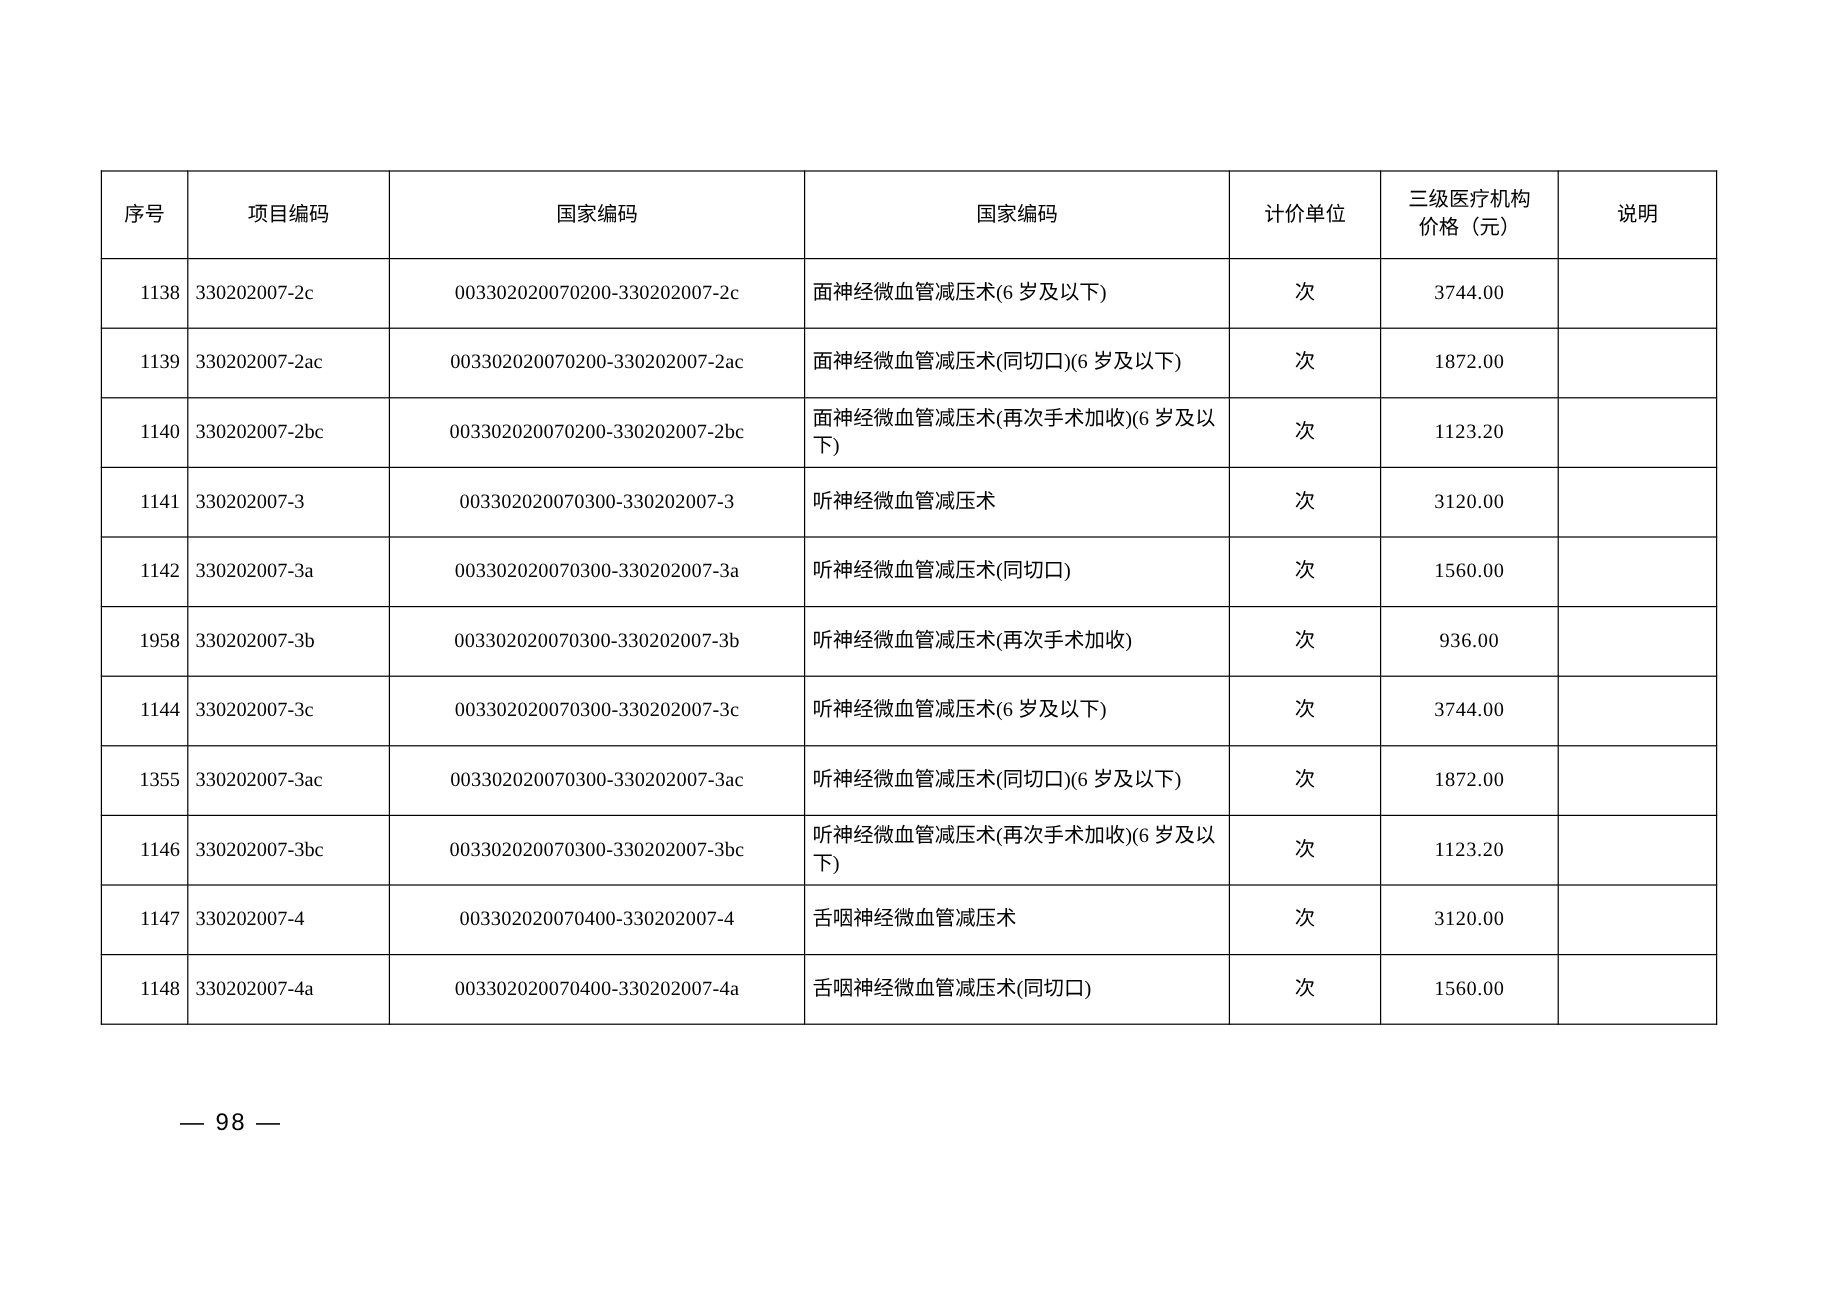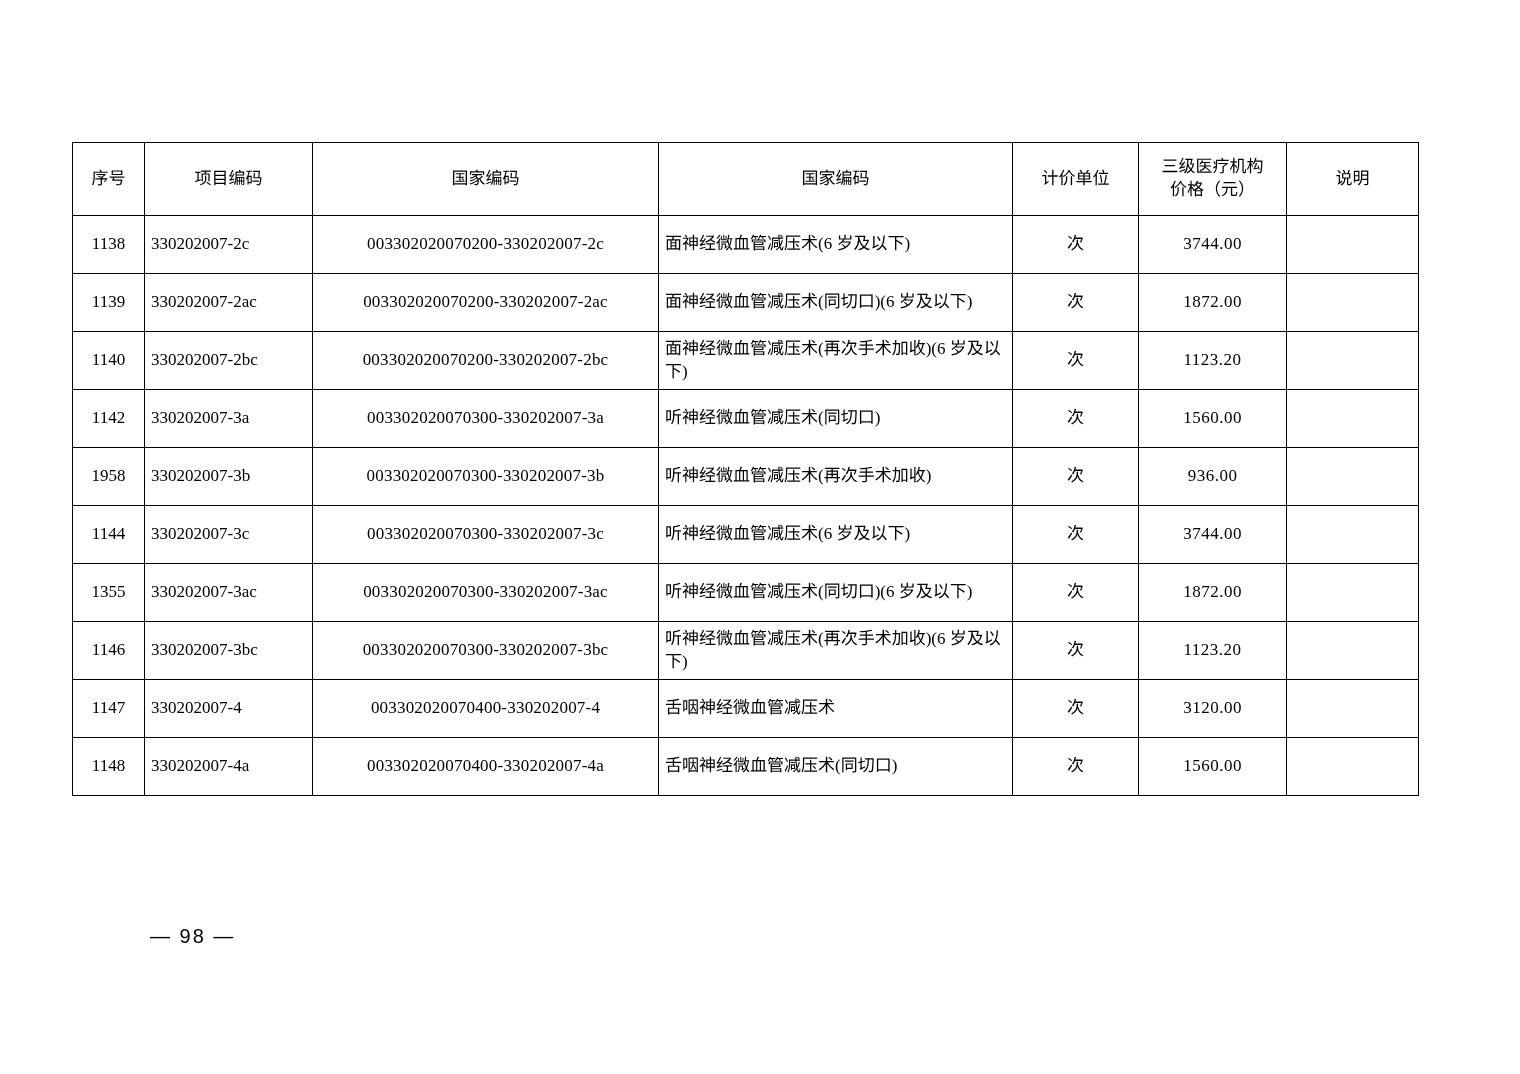--- a/index.html
+++ b/index.html
@@ -24,7 +24,7 @@
   }
   table.price-table {
     position: absolute;
-    left: 72px;
+    left: 84px;
     top: 142px;
     width: 1346px;
     border-collapse: collapse;

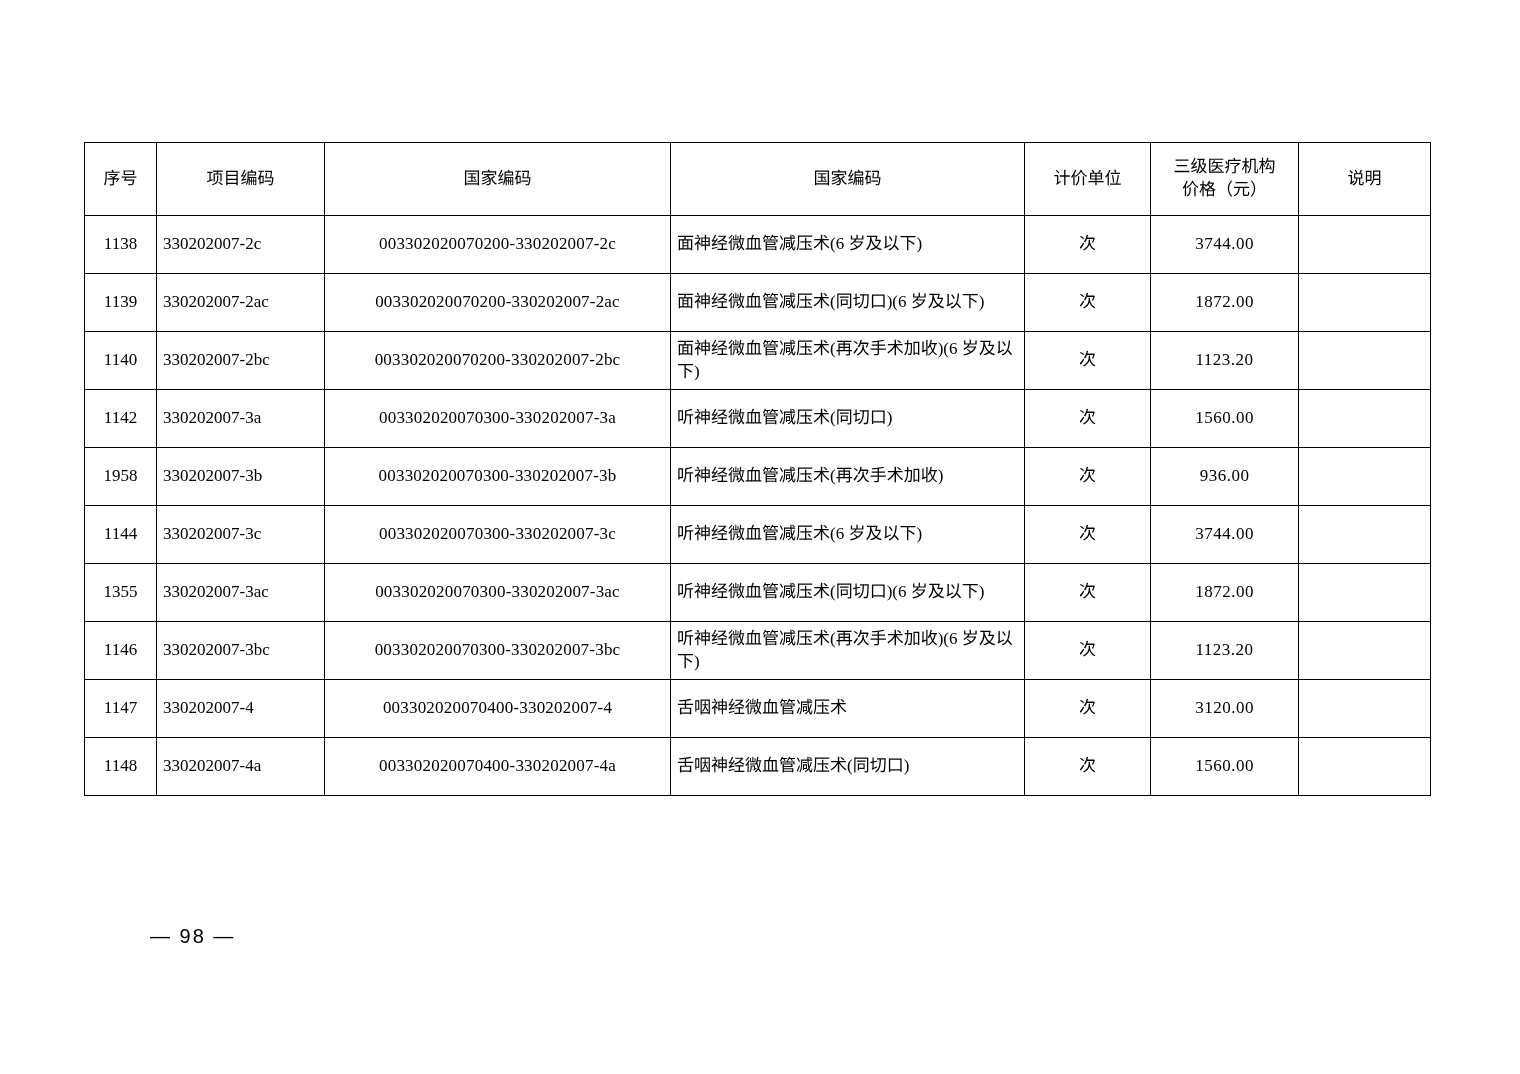--- a/index.html
+++ b/index.html
@@ -54,7 +54,7 @@
   col.c-price    { width: 148px; }
   col.c-note     { width: 132px; }
 
-  td.seq   { text-align: center; margin-left: 22px; }
+  td.seq   { text-align: right; margin-left: 22px; }
   td.code  { text-align: left; padding-left: 8px; }
   td.nat   { text-align: center; letter-spacing: 0.2px; }
   td.name  { text-align: left; padding-left: 8px; }

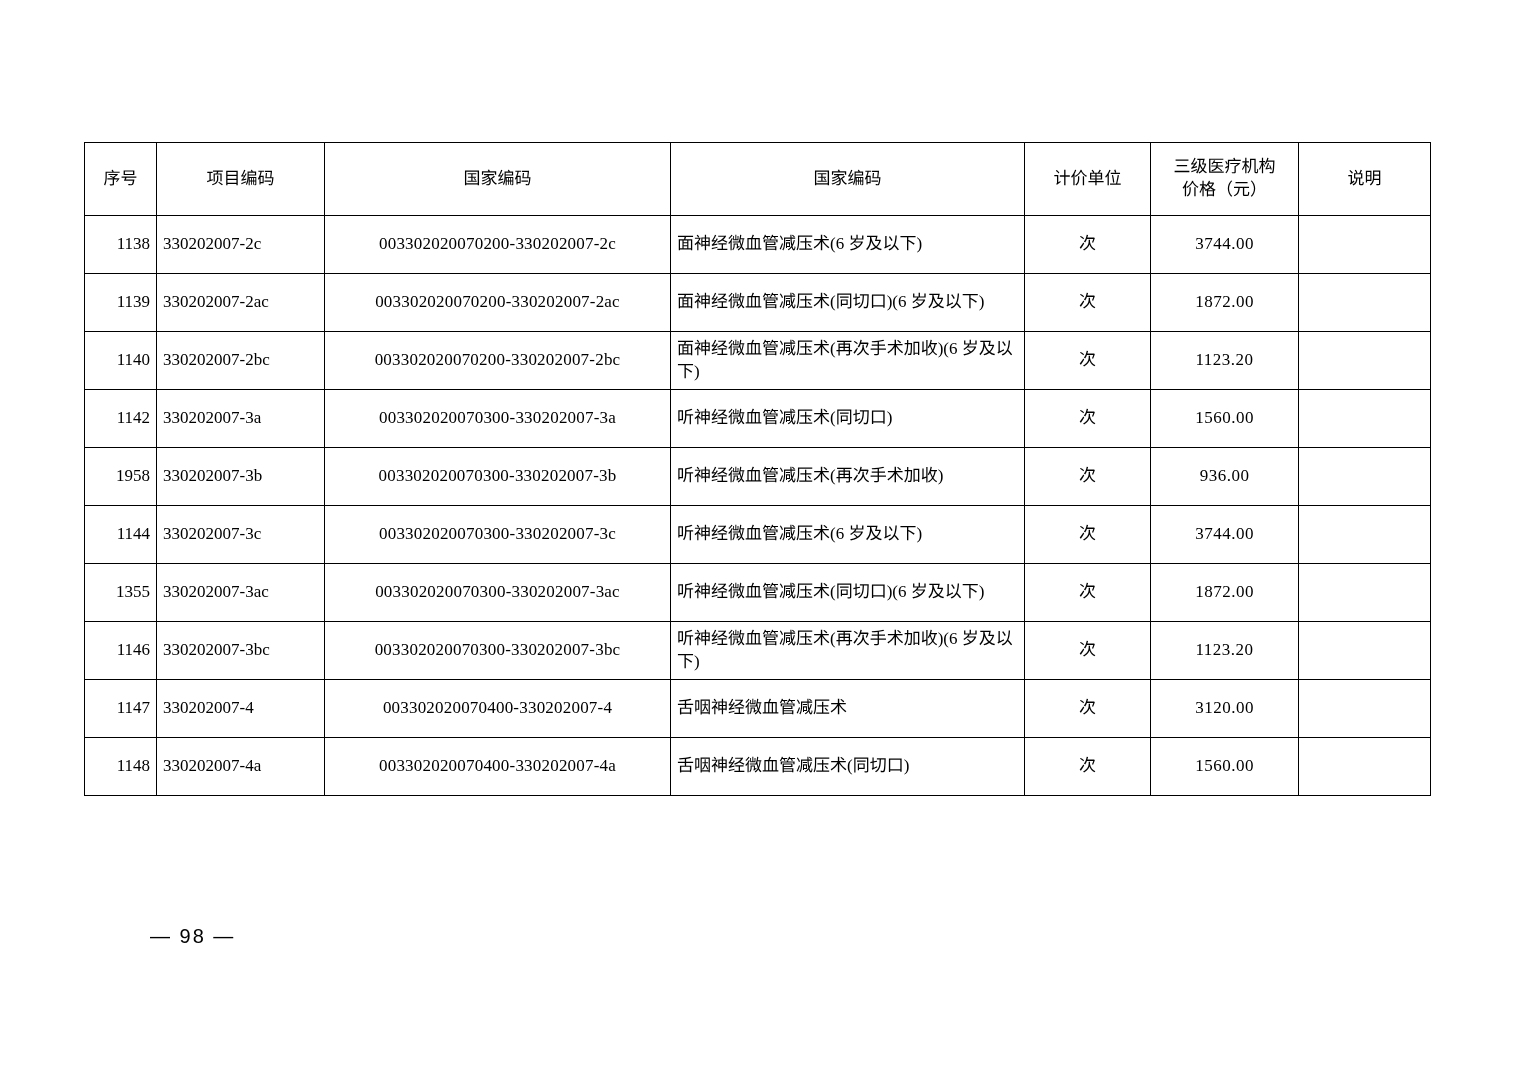--- a/index.html
+++ b/index.html
@@ -131,6 +131,15 @@
         <td class="note"></td>
       </tr>
       <tr>
+        <td class="seq">1141</td>
+        <td class="code">330202007-3</td>
+        <td class="nat">003302020070300-330202007-3</td>
+        <td class="name">听神经微血管减压术</td>
+        <td class="unit">次</td>
+        <td class="price">3120.00</td>
+        <td class="note"></td>
+      </tr>
+      <tr>
         <td class="seq">1142</td>
         <td class="code">330202007-3a</td>
         <td class="nat">003302020070300-330202007-3a</td>

